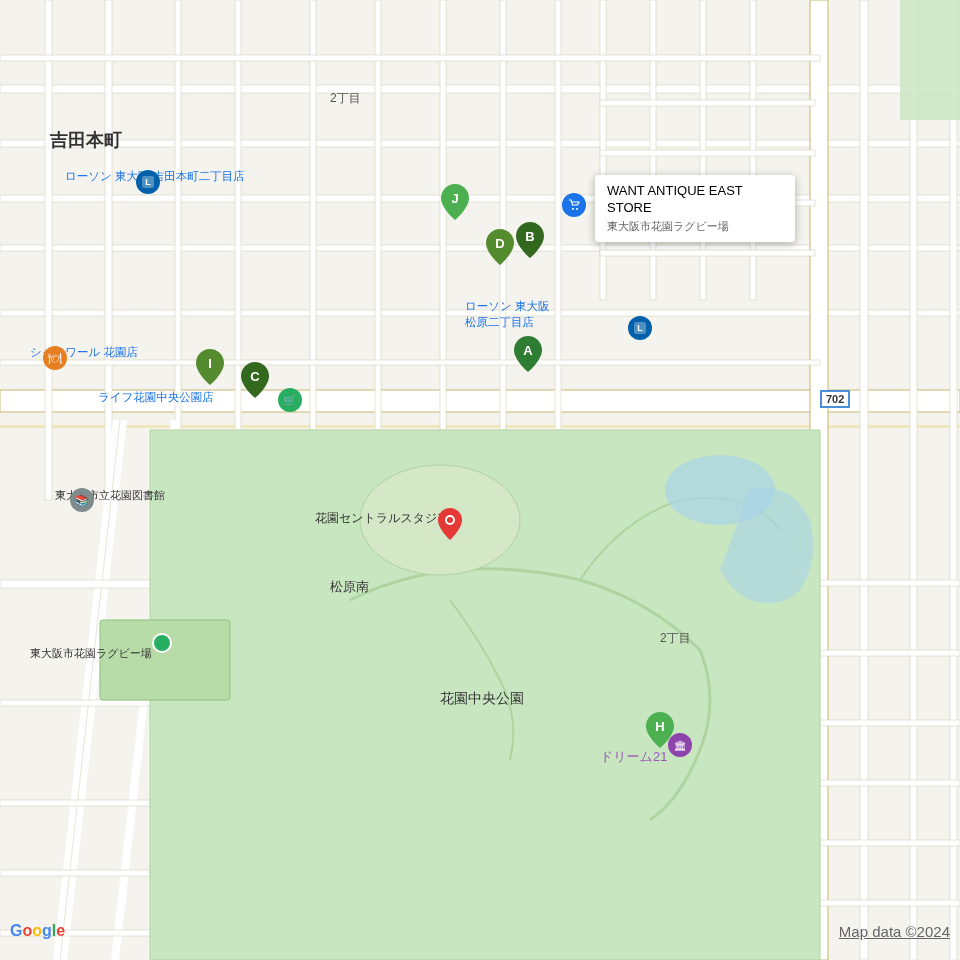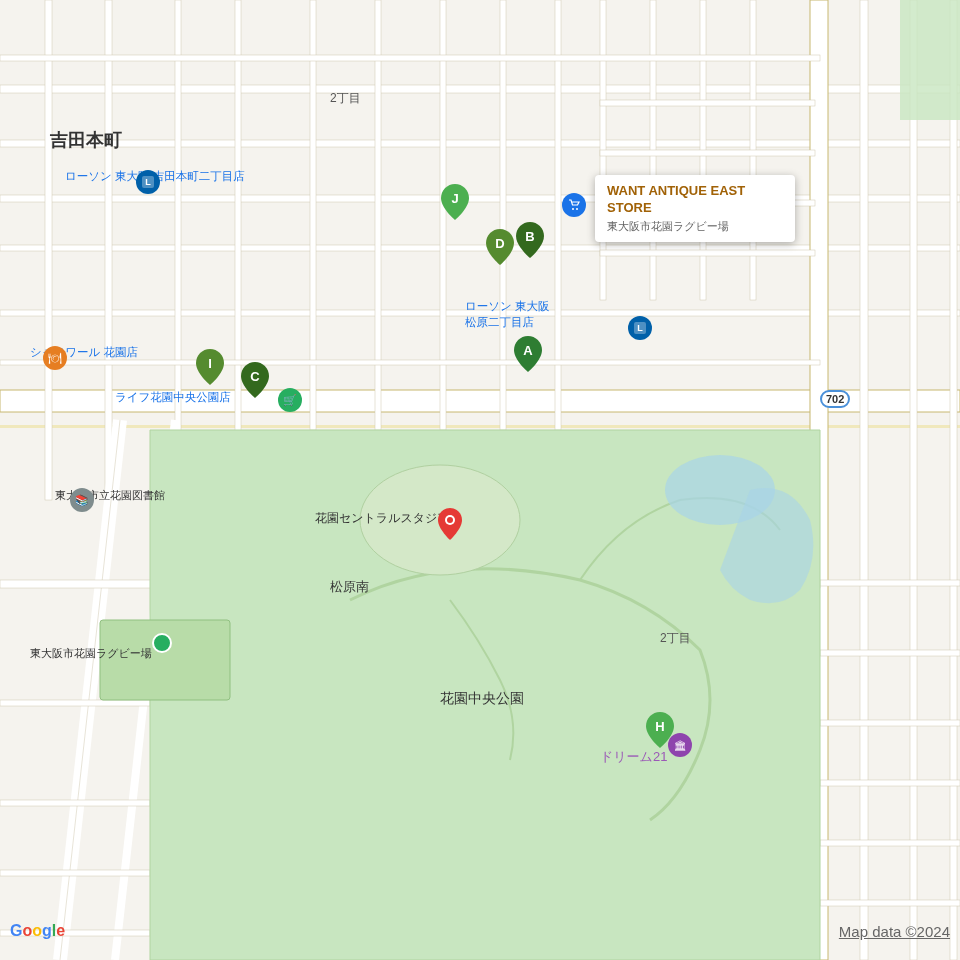--- a/index.html
+++ b/index.html
@@ -61,8 +61,8 @@
 
     .info-box-title {
       font-size: 13px;
-      font-weight: bold;
-      color: #a16207;
+      font-weight: normal;
+      color: #000000;
       line-height: 1.3;
     }
 

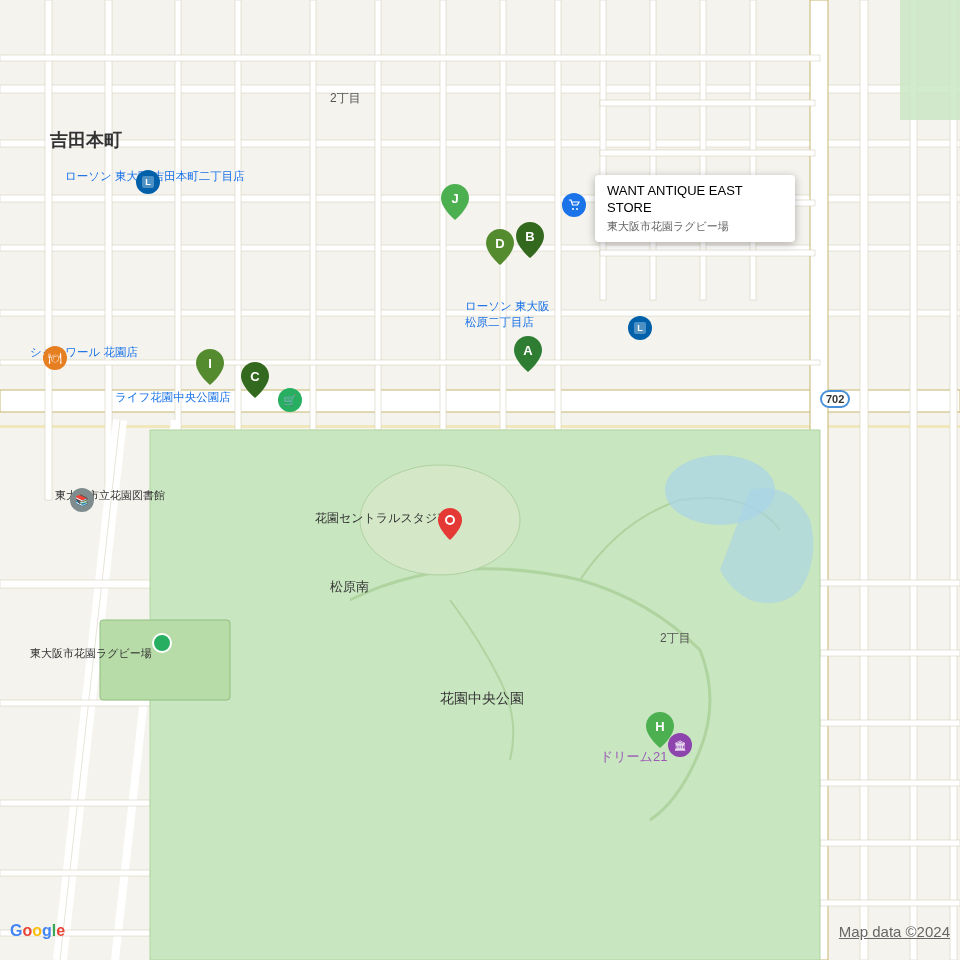--- a/index.html
+++ b/index.html
@@ -243,7 +243,7 @@
 
   <div style="position:absolute; left:30px; top:345px; font-size:11.5px; color:#1a73e8; white-space:nowrap;">シャノワール 花園店</div>
 
-  <div style="position:absolute; left:115px; top:390px; font-size:11.5px; color:#1a73e8; white-space:nowrap;">ライフ花園中央公園店</div>
+  <div style="position:absolute; left:98px; top:390px; font-size:11.5px; color:#1a73e8; white-space:nowrap;">ライフ花園中央公園店</div>
 
   <div class="info-box" style="left:595px; top:175px; min-width:185px;">
     <div class="info-box-title">WANT ANTIQUE

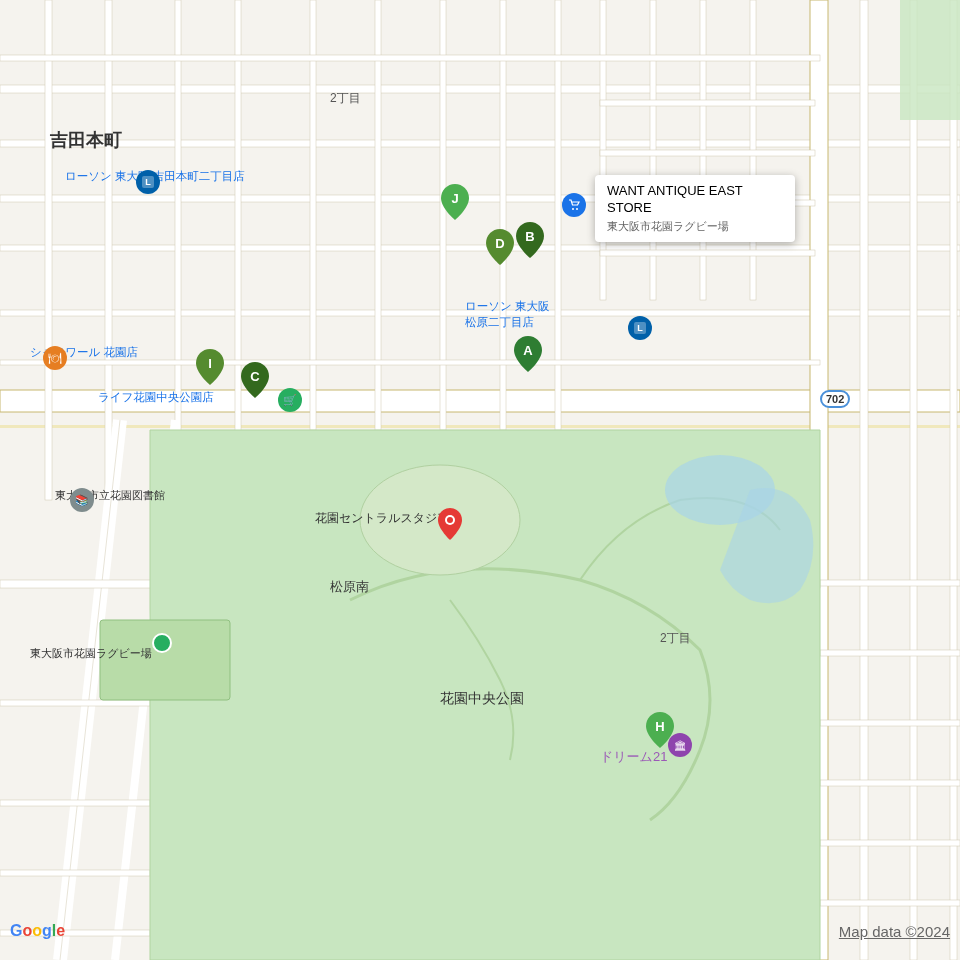--- a/index.html
+++ b/index.html
@@ -103,7 +103,7 @@
       position: absolute;
       background: #fff;
       border: 2px solid #4a90d9;
-      border-radius: 9px;
+      border-radius: 0;
       font-size: 11px;
       font-weight: bold;
       color: #333;

